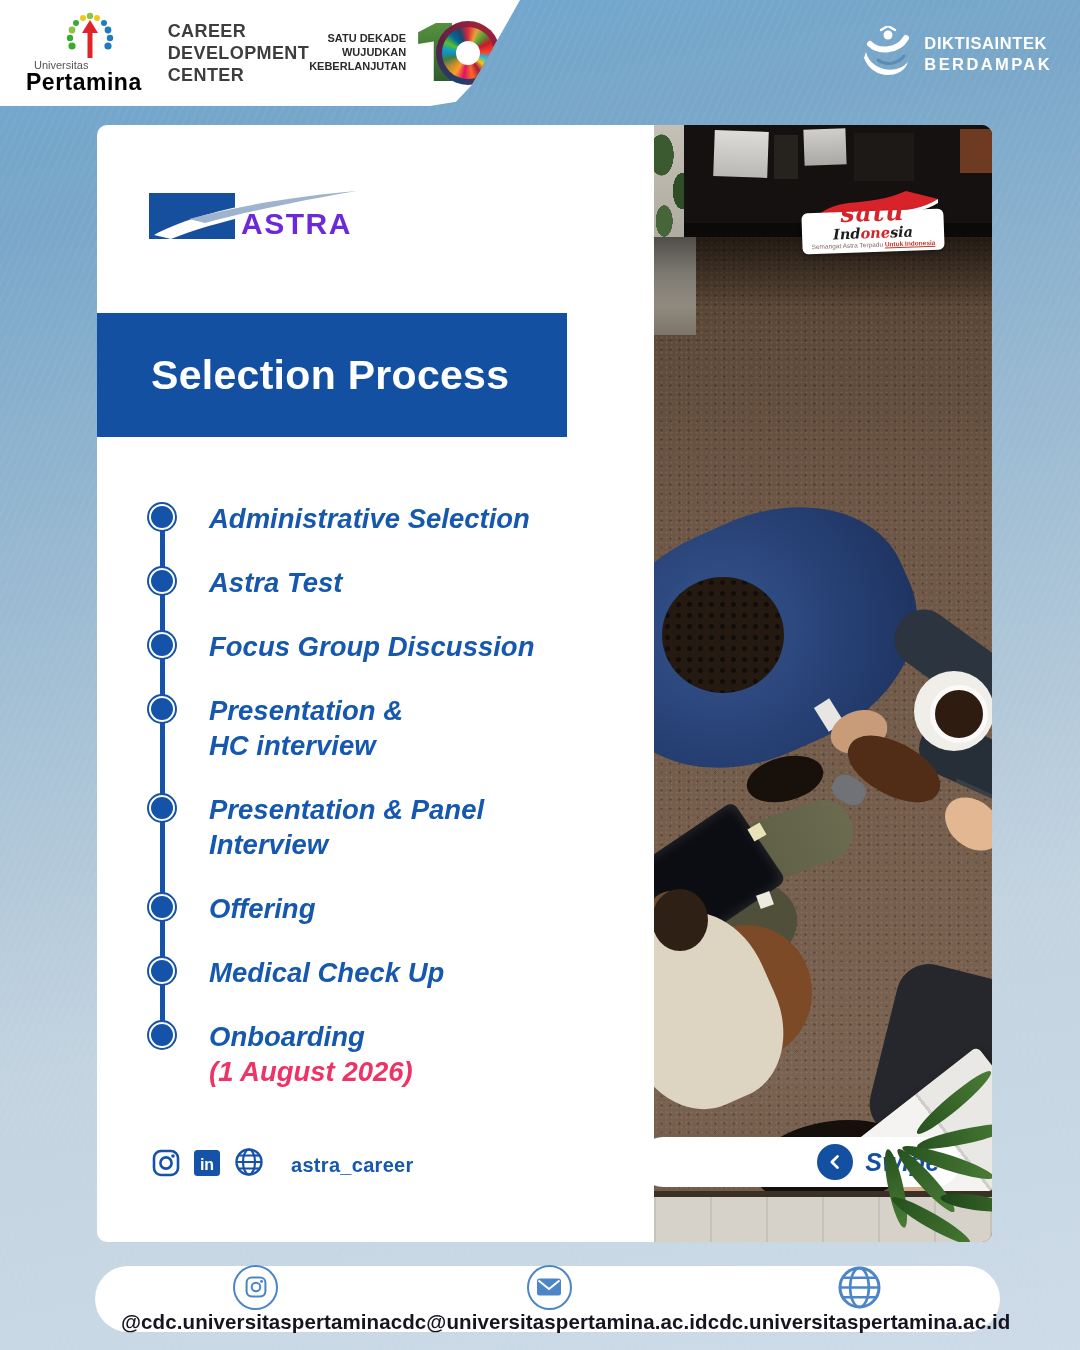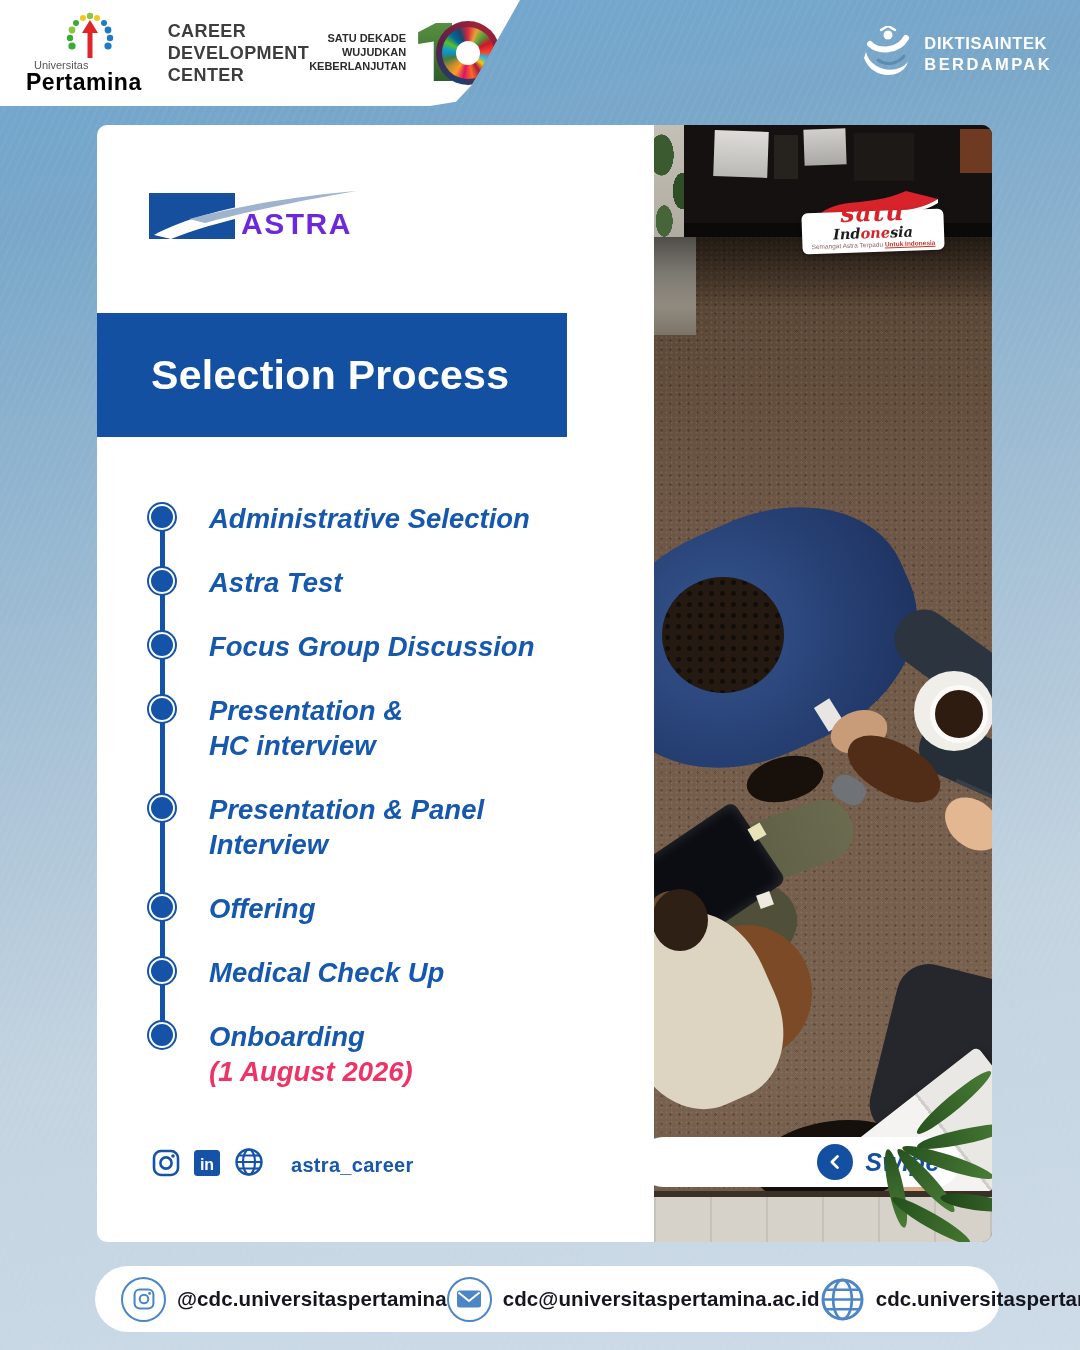--- a/index.html
+++ b/index.html
@@ -146,7 +146,7 @@
   
   .footer-pill{position:absolute;left:95px;top:1266px;width:905px;height:66px;border-radius:33px;background:#fff;
     display:flex;align-items:center;justify-content:space-between;padding:0 26px;box-sizing:border-box;z-index:3;}
-  .f-item{display:flex;align-items:center;gap:11px;}
+  .f-item{display:flex;align-items:center;flex-direction:column;}
   .f-ic{width:45px;height:45px;border-radius:50%;border:2.5px solid #4c86c6;box-sizing:border-box;
     display:flex;align-items:center;justify-content:center;flex:0 0 auto;}
   .f-ic.noring{border:none;}

